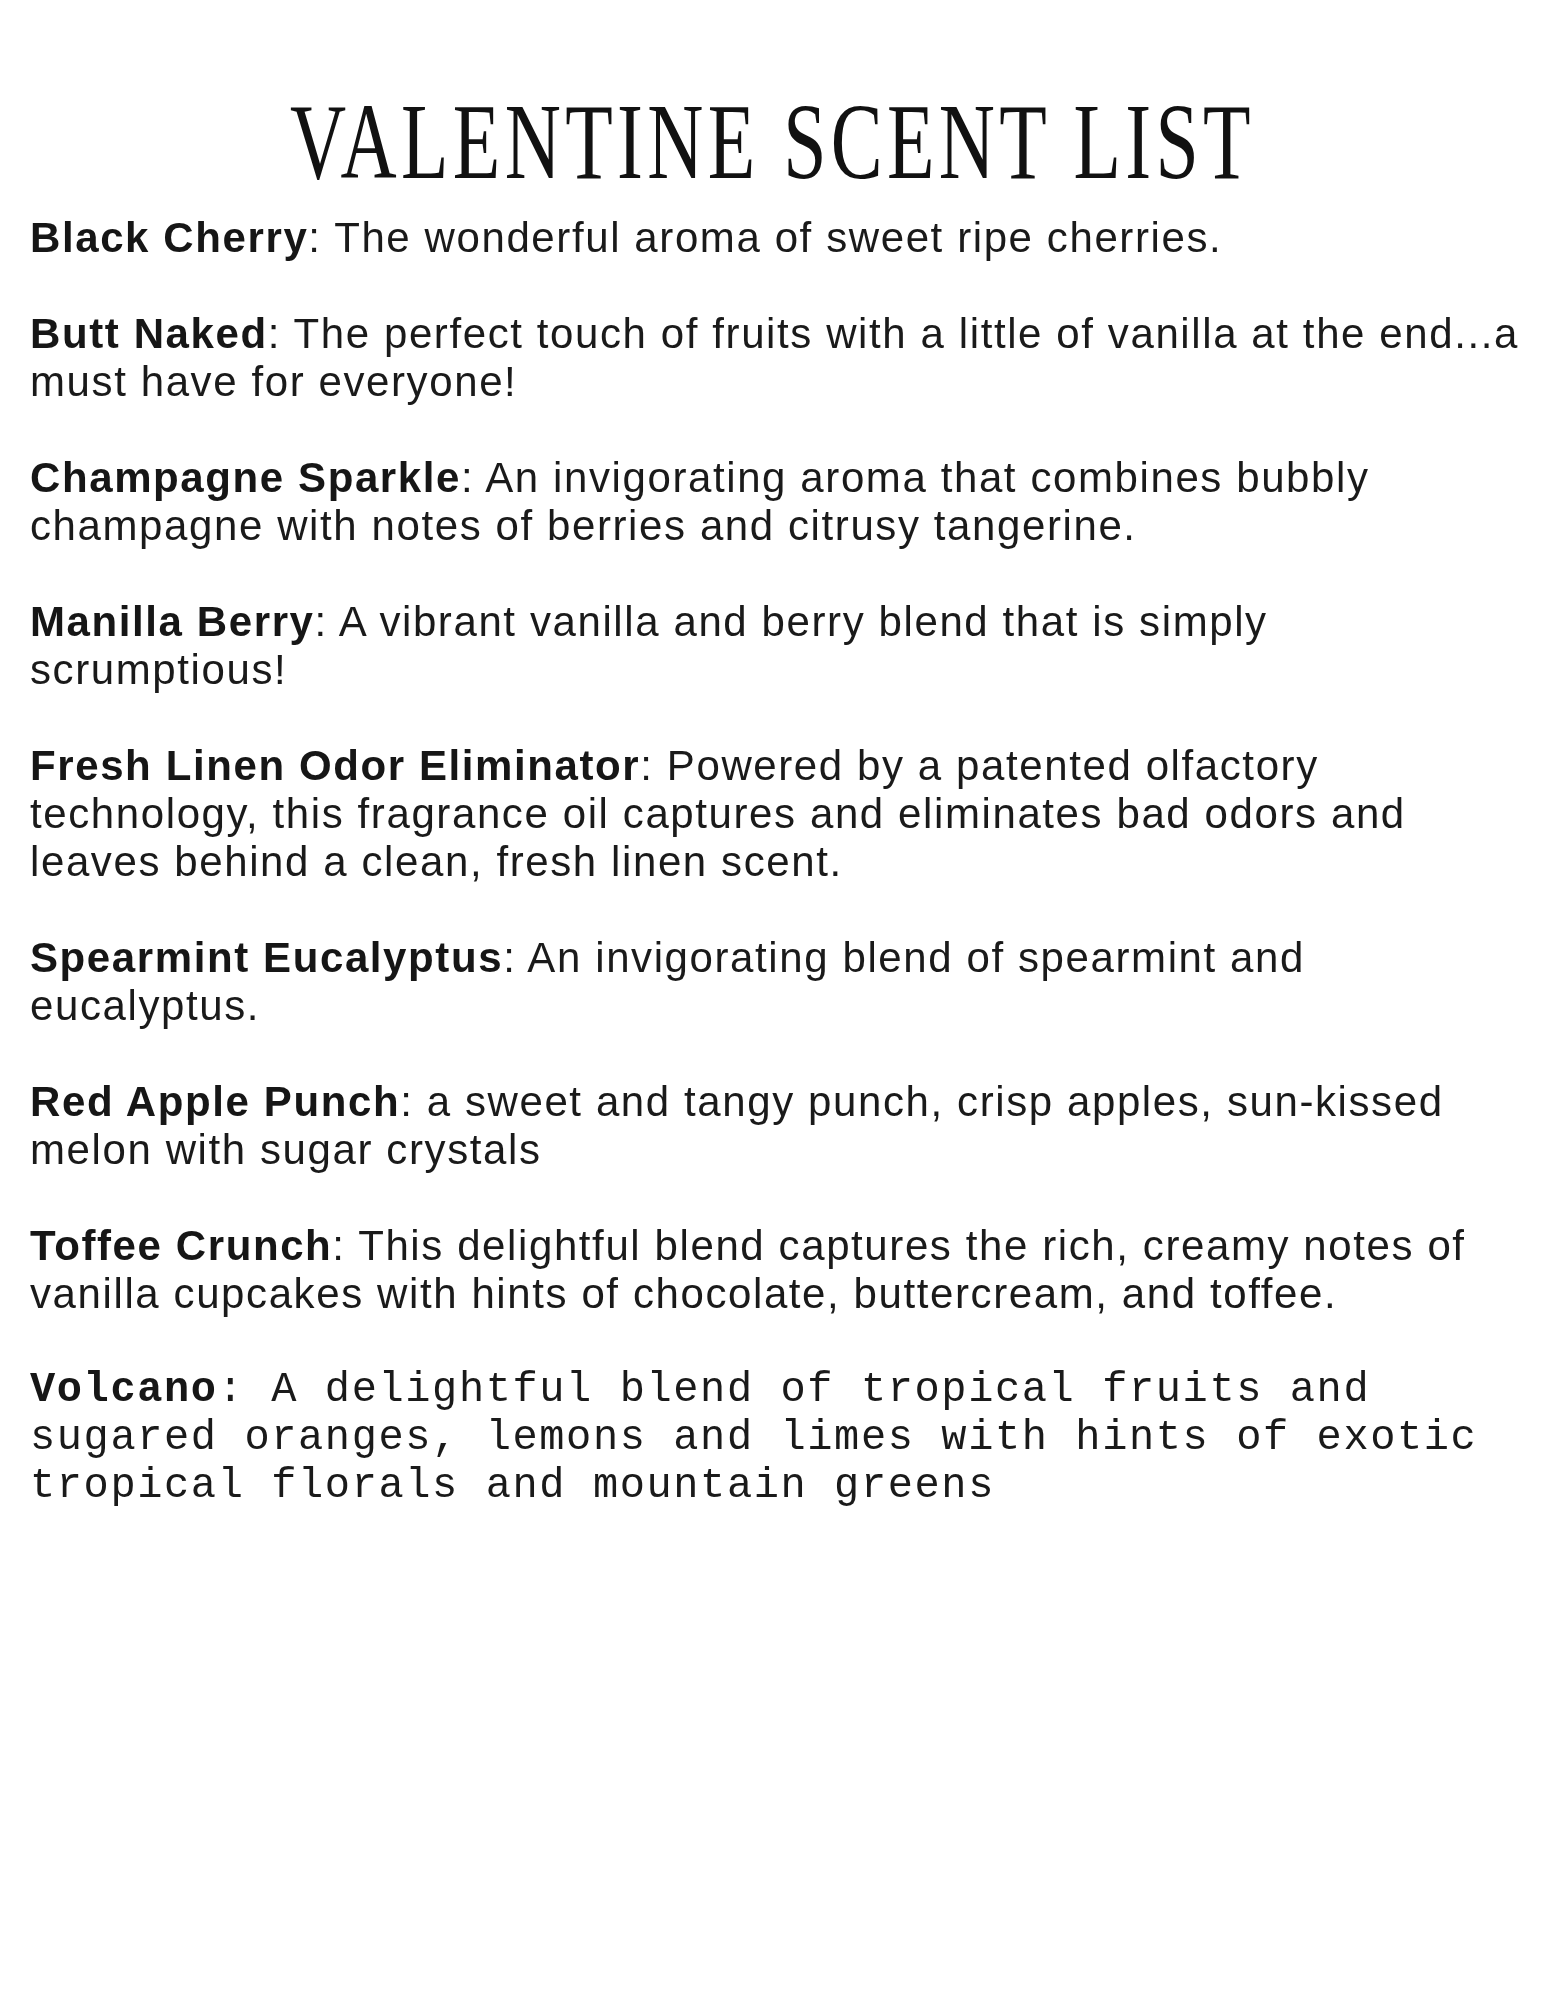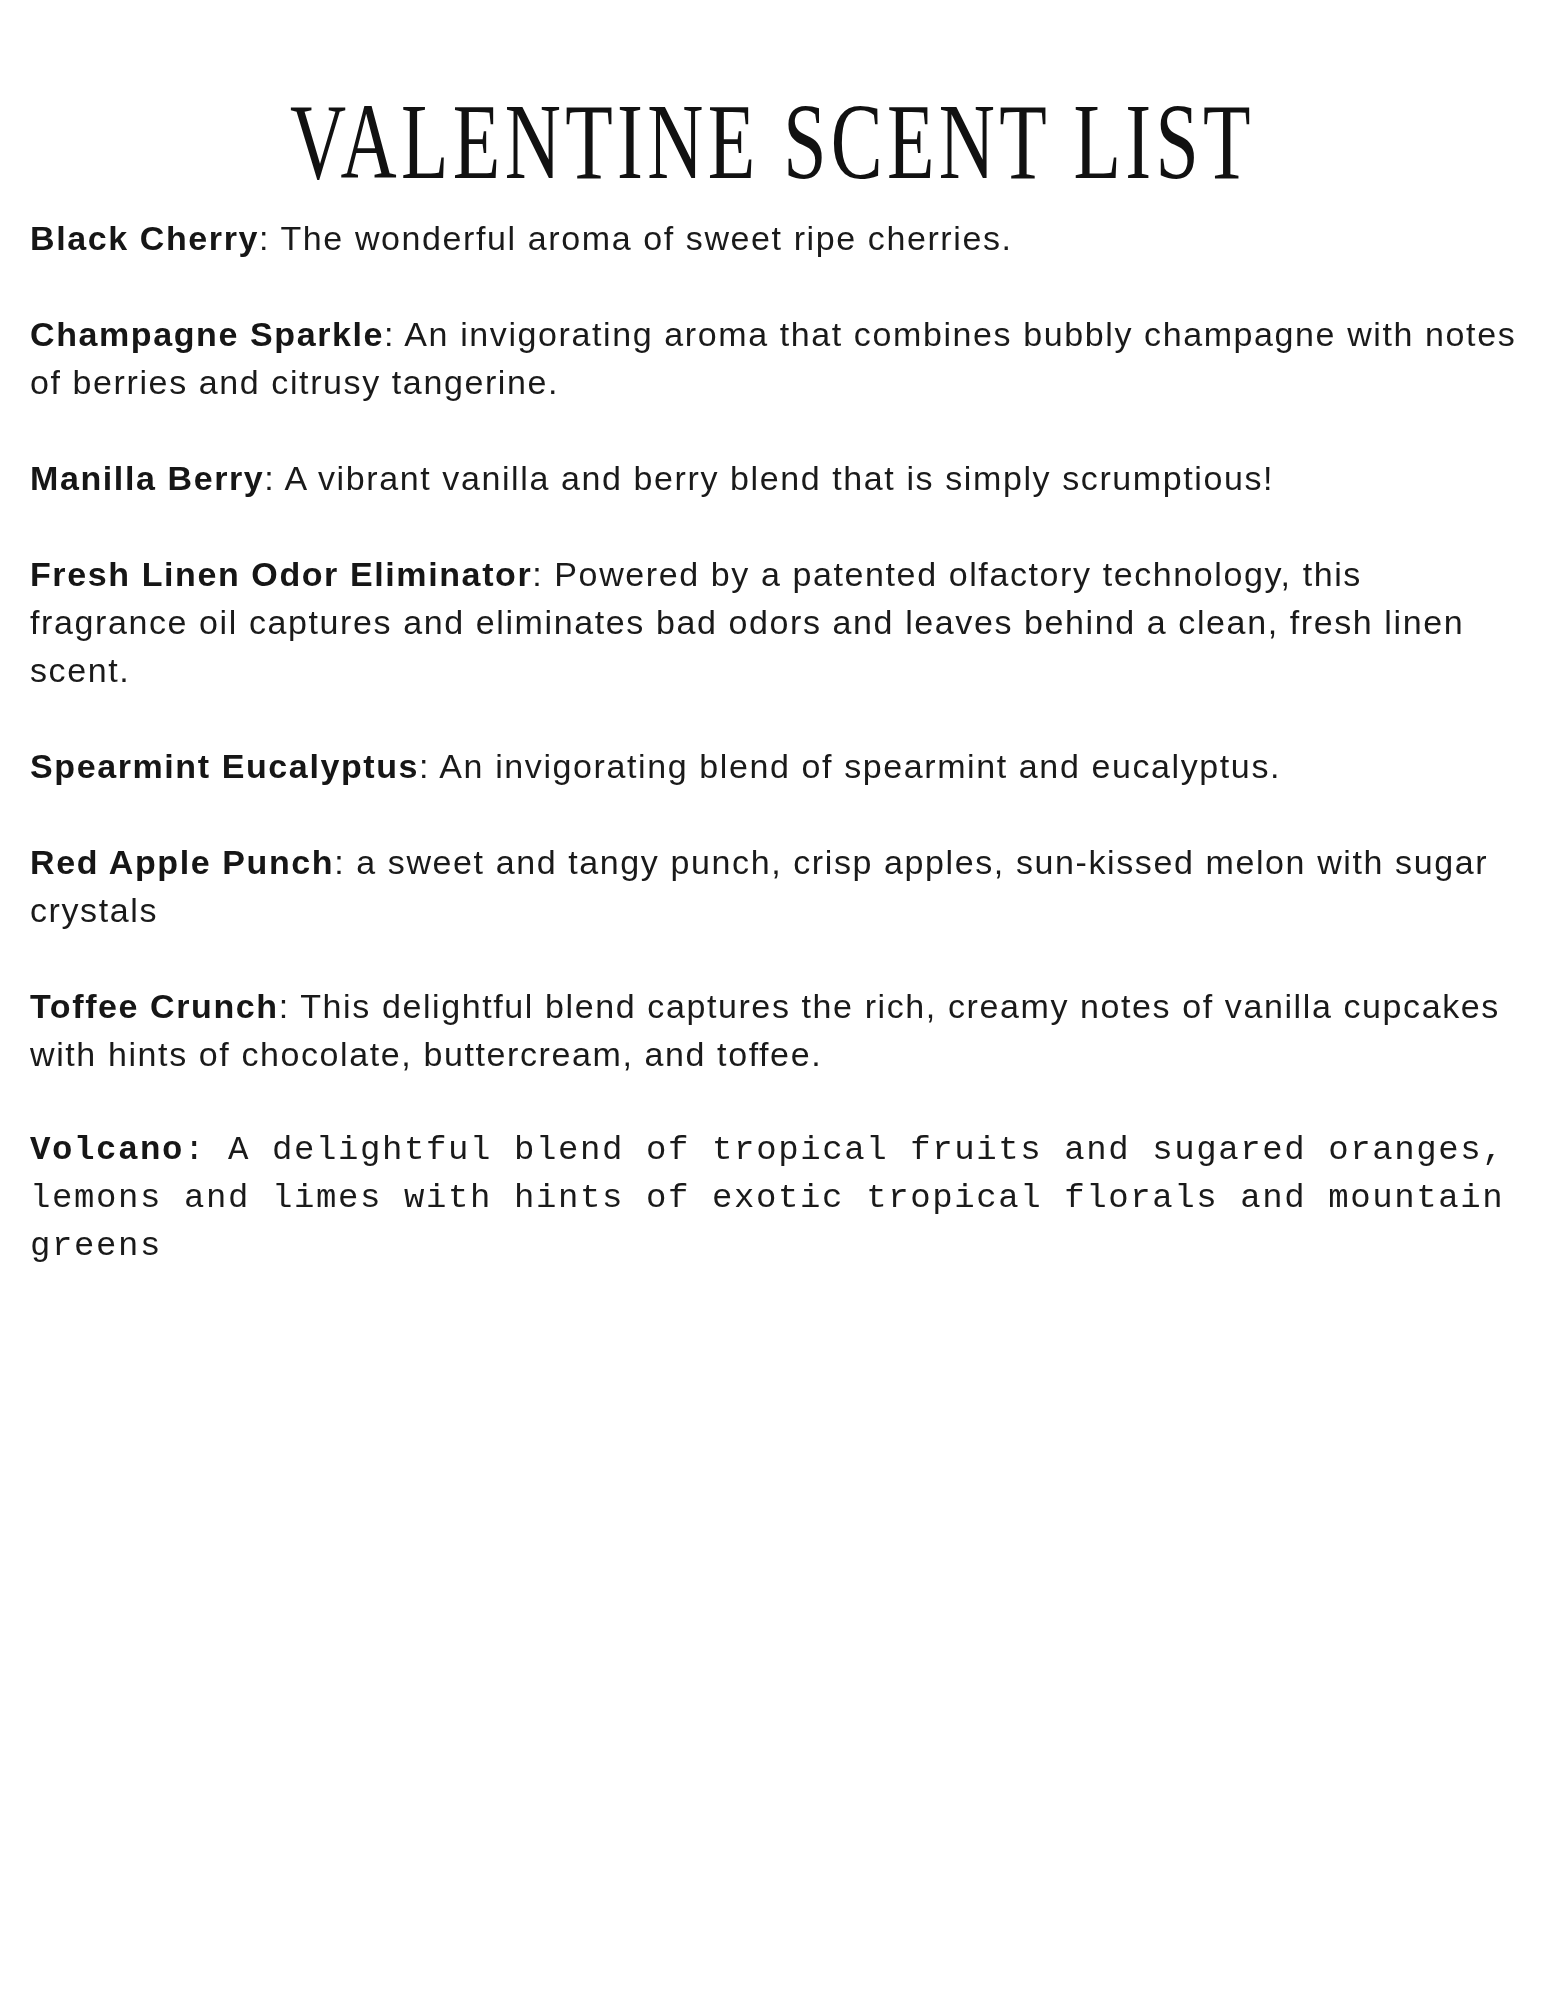--- a/index.html
+++ b/index.html
@@ -37,7 +37,7 @@
   }
   .scent {
     margin: 0 0 48px 0;
-    font-size: 34px;
+    font-size: 42px;
     line-height: 48px;
     letter-spacing: 1.6px;
     color: #1a1a1a;

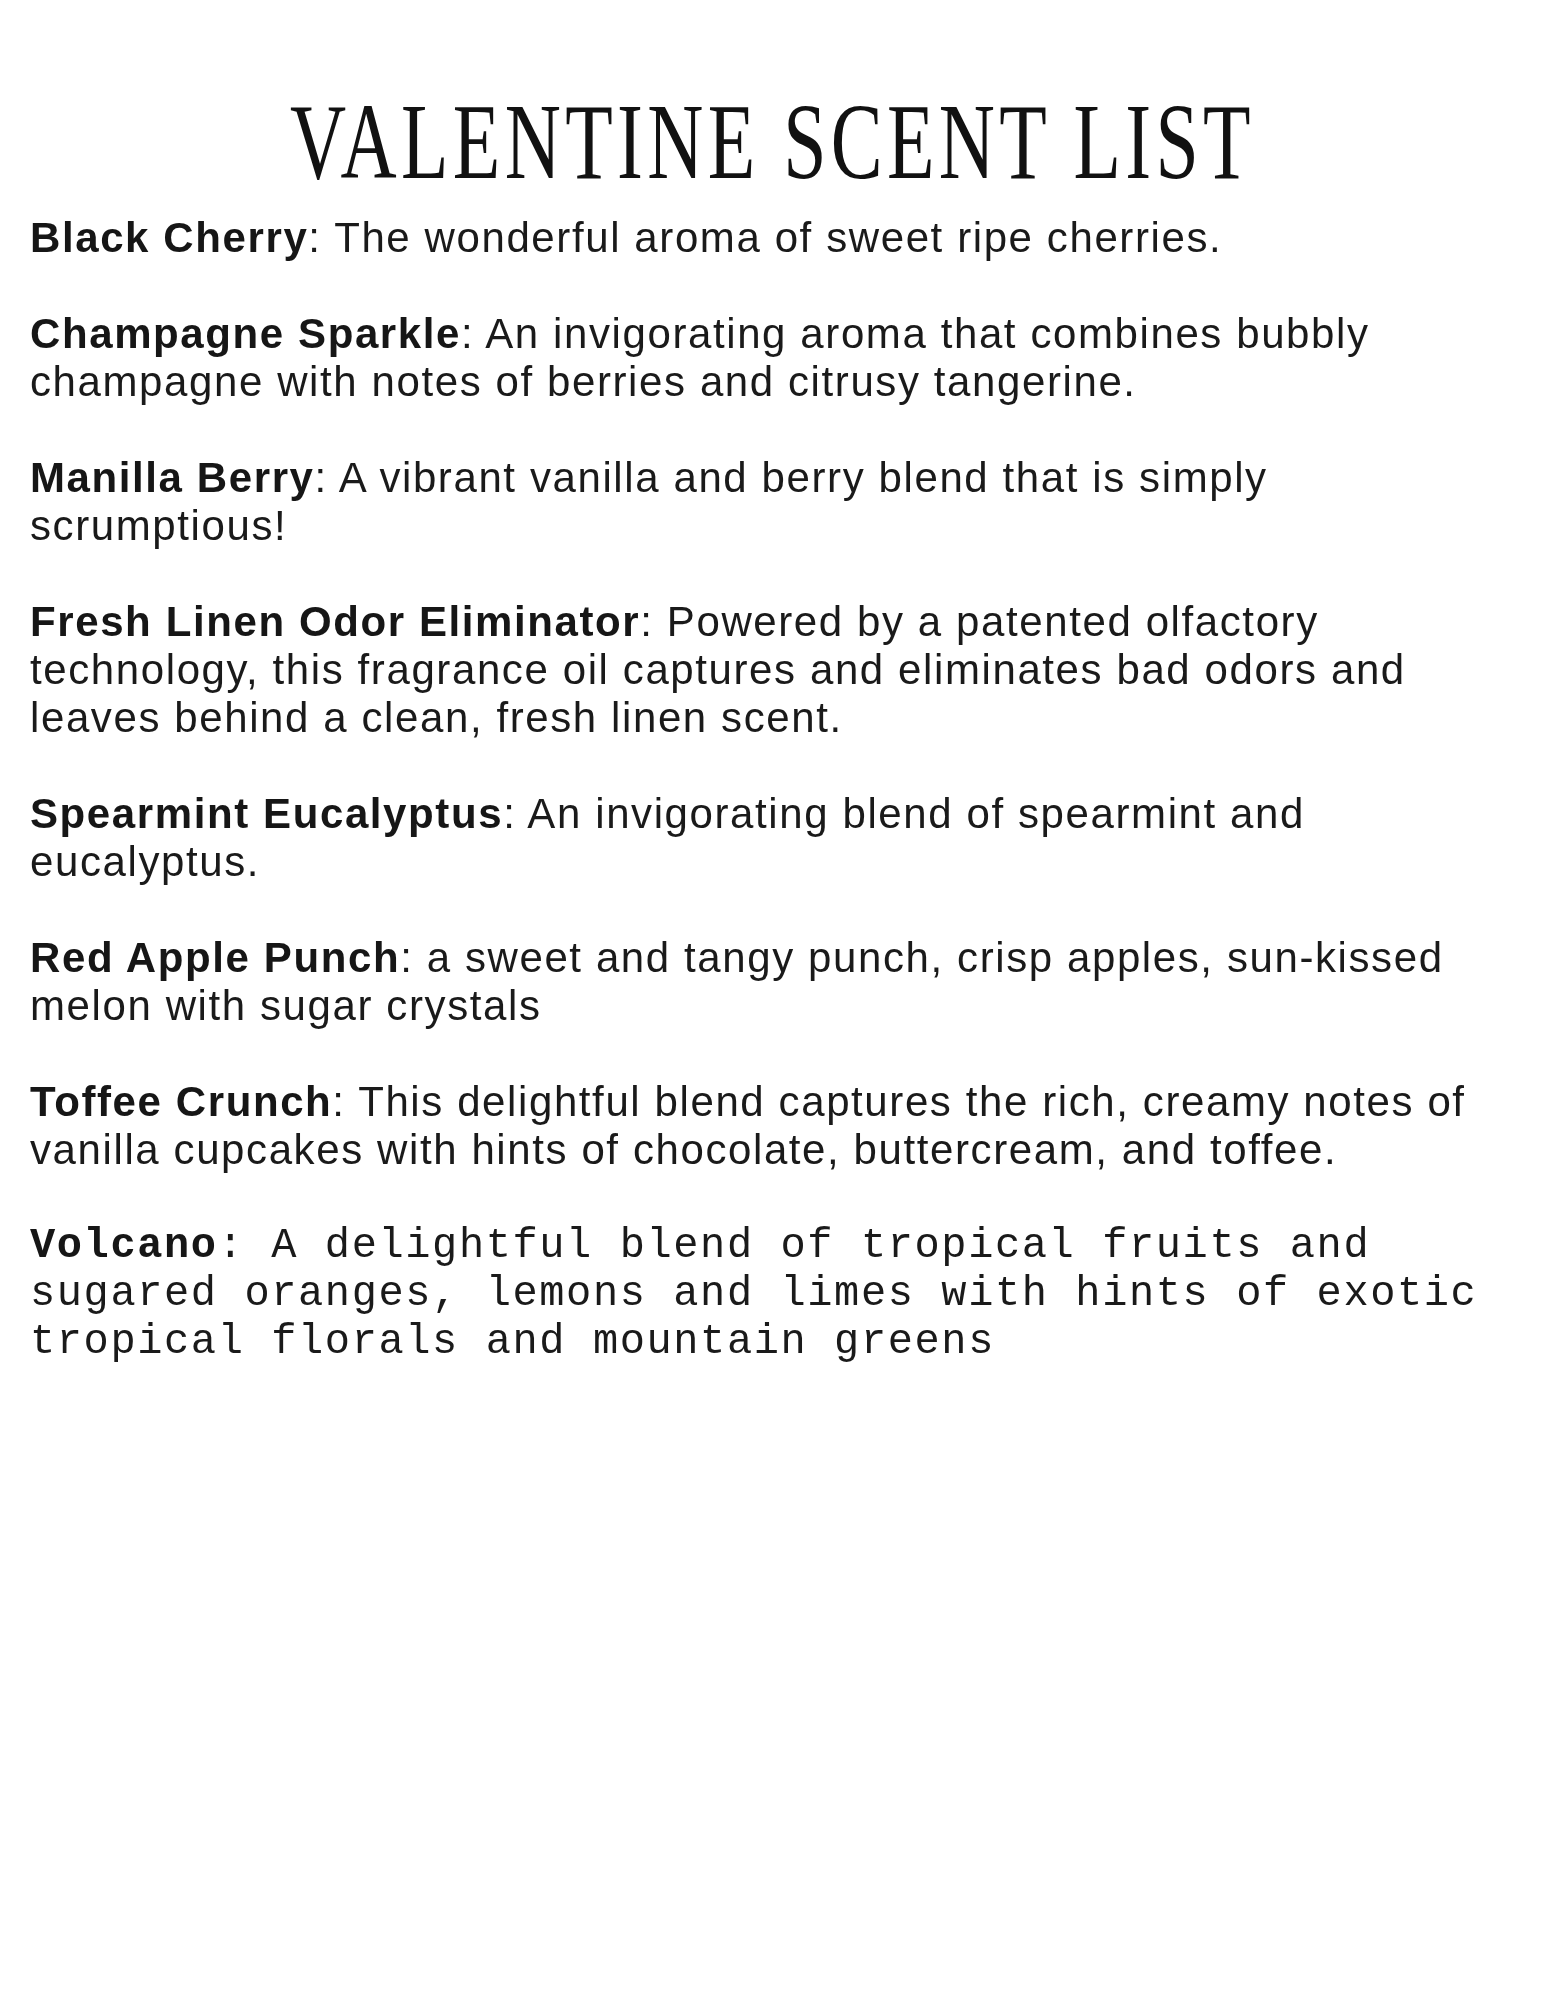--- a/index.html
+++ b/index.html
@@ -60,6 +60,7 @@
   <div class="scent-list" id="scent-list">
   <p class="scent"><strong class="scent-name">Black Cherry</strong><span class="scent-separator">: </span><span class="scent-description">The wonderful aroma of sweet ripe cherries.</span></p>
 
+  <p class="scent"><strong class="scent-name">Butt Naked</strong><span class="scent-separator">: </span><span class="scent-description">The perfect touch of fruits with a little of vanilla at the end...a must have for everyone!</span></p>
 
   <p class="scent"><strong class="scent-name">Champagne Sparkle</strong><span class="scent-separator">: </span><span class="scent-description">An invigorating aroma that combines bubbly champagne with notes of berries and citrusy tangerine.</span></p>
 

